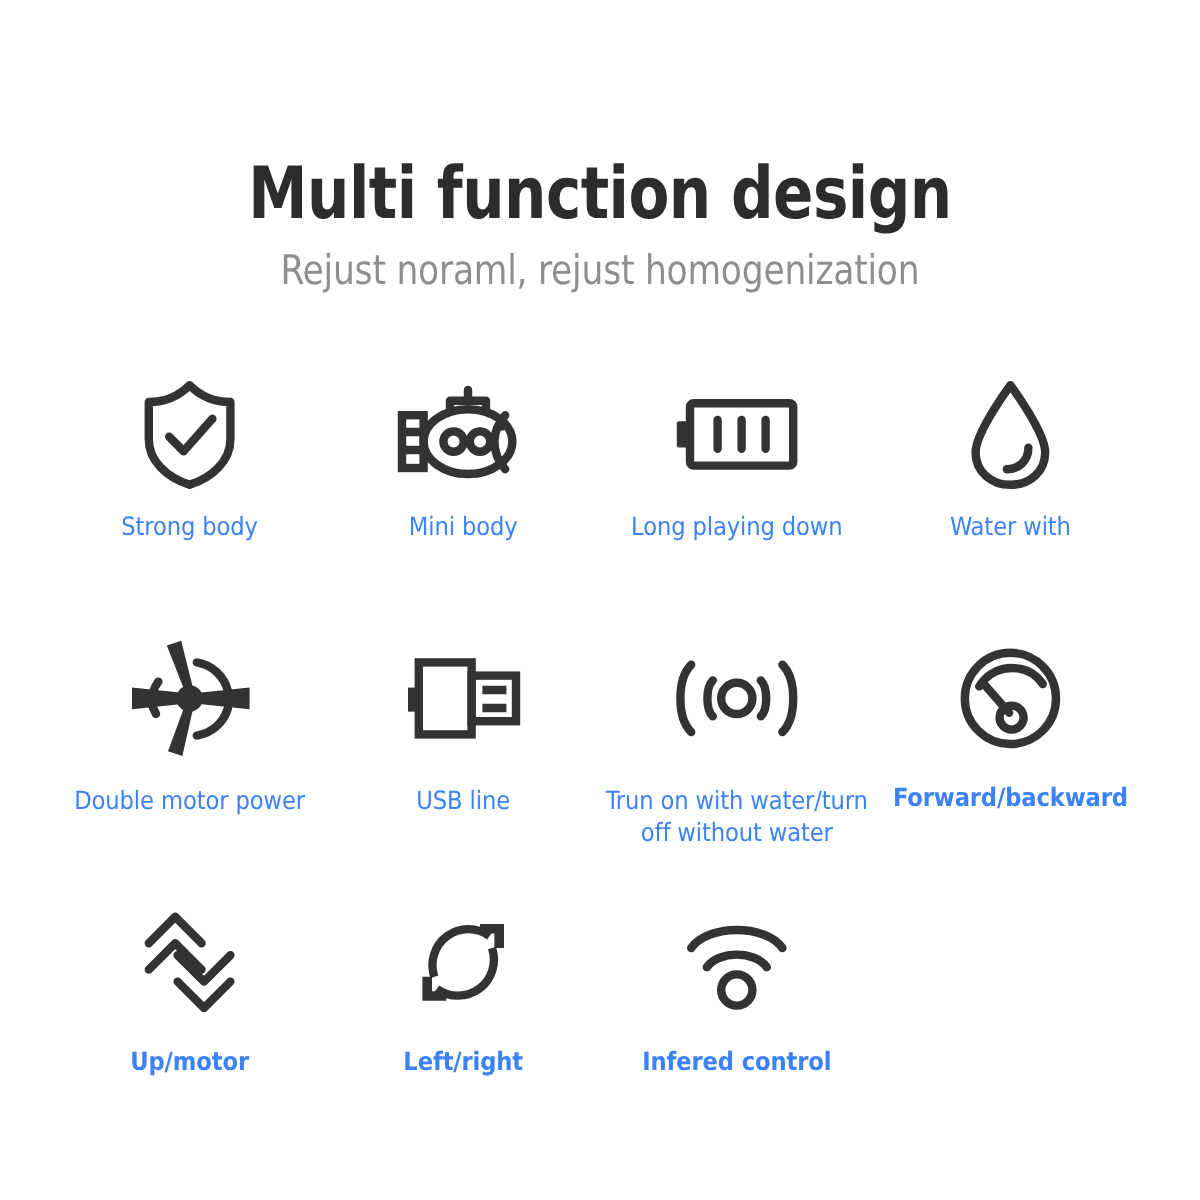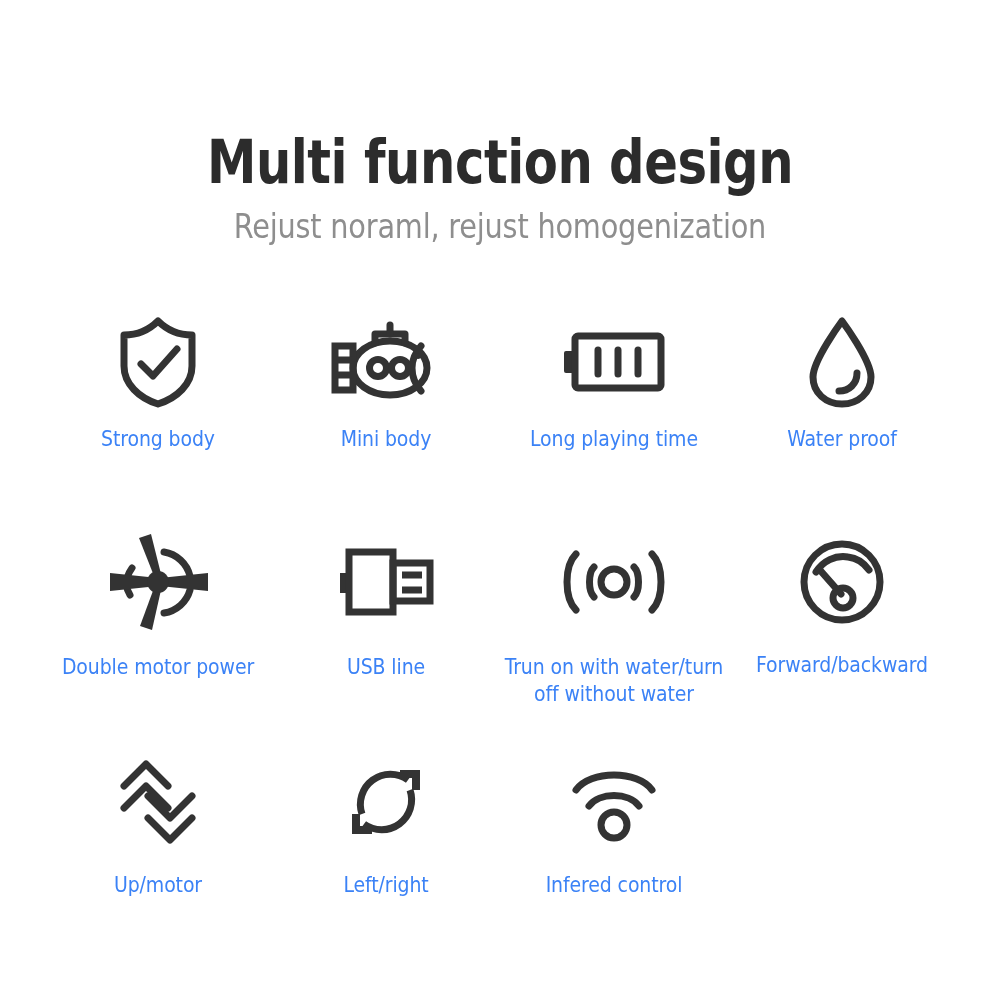--- a/index.html
+++ b/index.html
@@ -159,7 +159,7 @@
           <path class="st" d="M36 20 L36 44 M56 20 L56 44 M76 20 L76 44" stroke-width="7" stroke-linecap="butt"></path>
         </svg>
       </div>
-      <div class="label">Long playing time</div>
+      <div class="label">Long playing down</div>
     </div>
 
     <div class="cell row1">

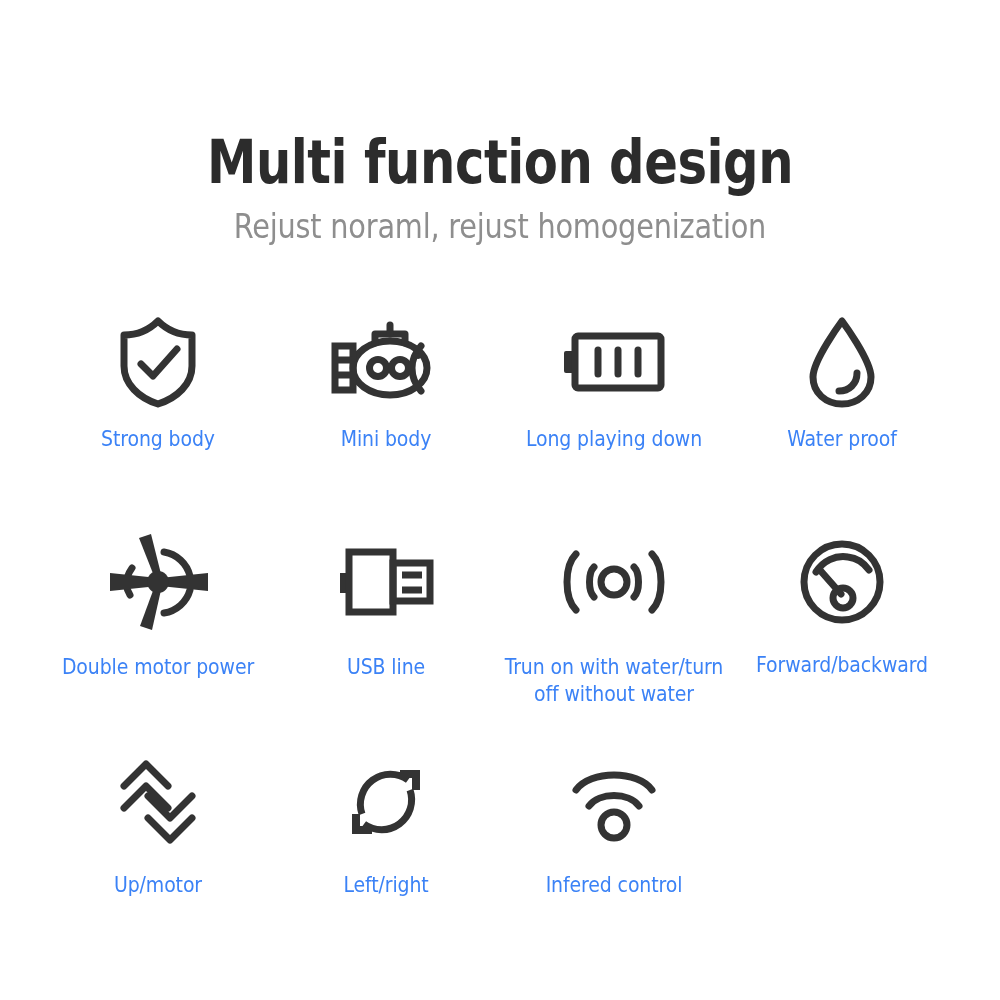--- a/index.html
+++ b/index.html
@@ -169,7 +169,7 @@
           <path class="st" d="M52 58 C52 69 44 76 34 76" stroke-width="6.5"></path>
         </svg>
       </div>
-      <div class="label">Water proof</div>
+      <div class="label">Water with</div>
     </div>
 
     <div class="cell row2">

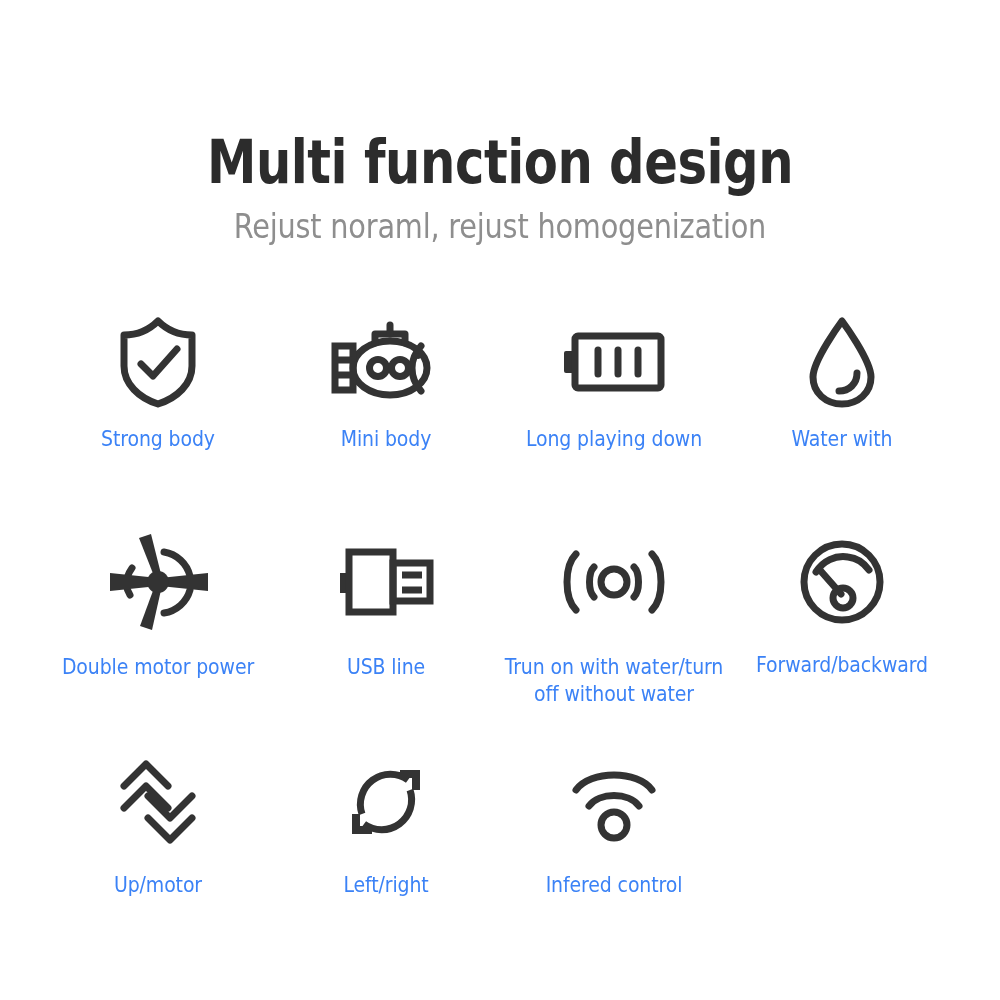--- a/index.html
+++ b/index.html
@@ -90,7 +90,7 @@
   }
 
   .row2 .label { margin-top: 22px; }
-  .row3 .label { margin-top: 20px; }
+  .row3 .label { margin-top: 20px; font-weight: bold; }
 
   
   .st {

